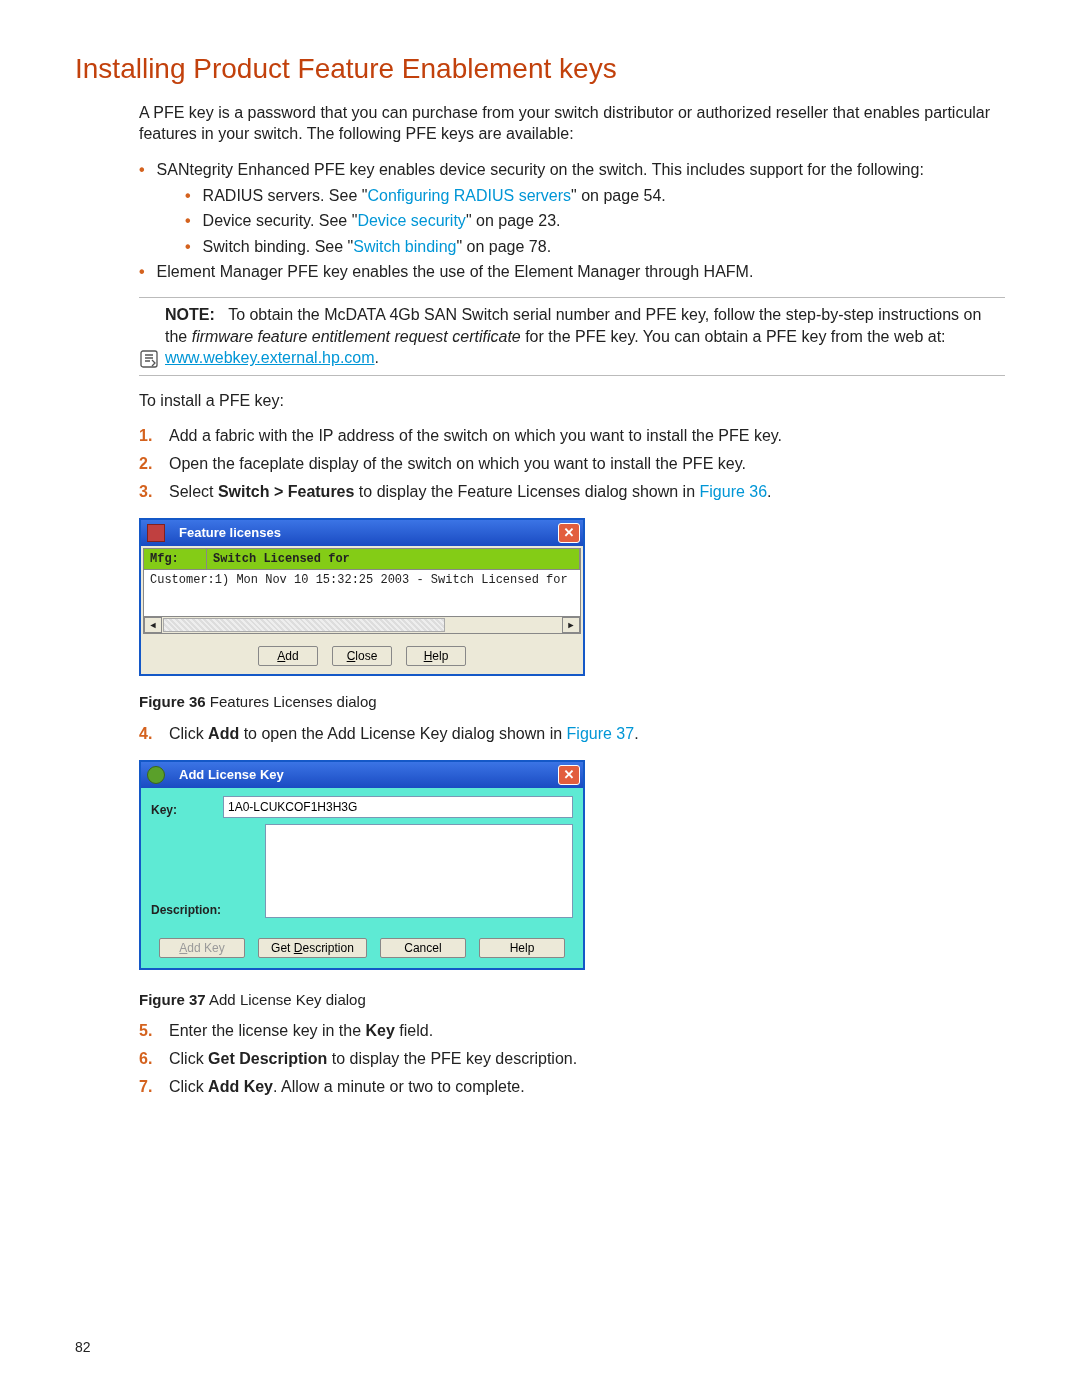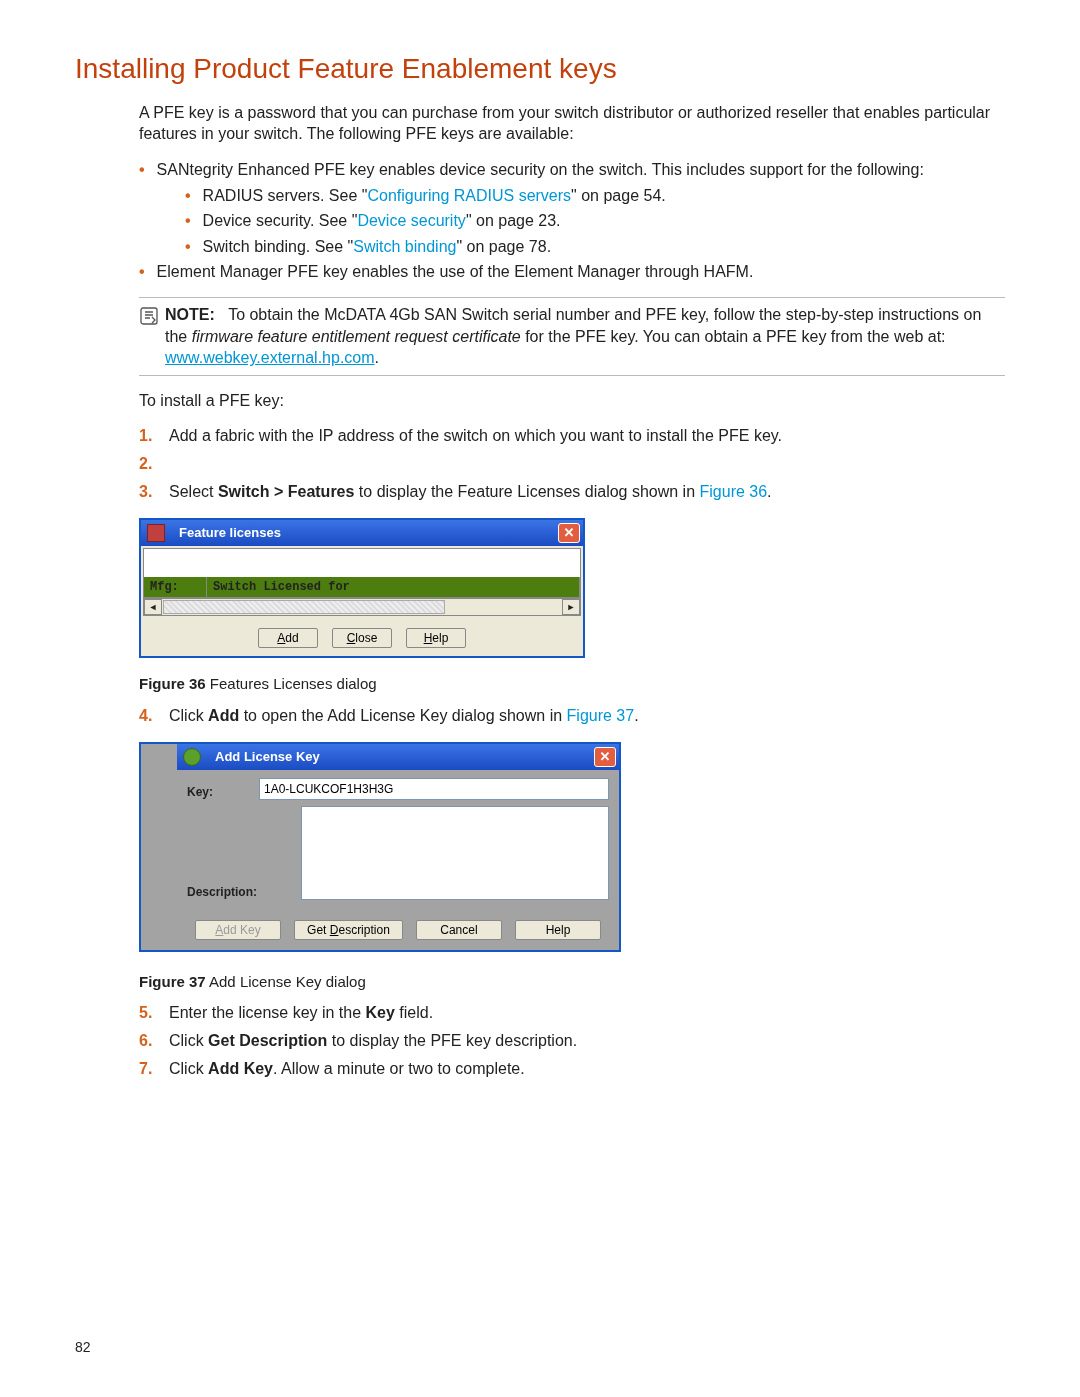--- a/index.html
+++ b/index.html
@@ -30,7 +30,7 @@
   a.url { color:#0096D6; text-decoration:underline; }
   .note-block { margin: 14px 0 14px 64px; }
   .note-rule { border:0; border-top:1px solid #bbb; margin:6px 0; }
-  .note-row { display:flex; align-items:flex-start; }
+  .note-row { display:flex; align-items:flex-end; }
   .note-icon { width:20px; height:20px; margin-right:6px; margin-top:2px; flex:0 0 auto; }
   .note-icon svg { width:100%; height:100%; }
   .note-text { flex:1; }

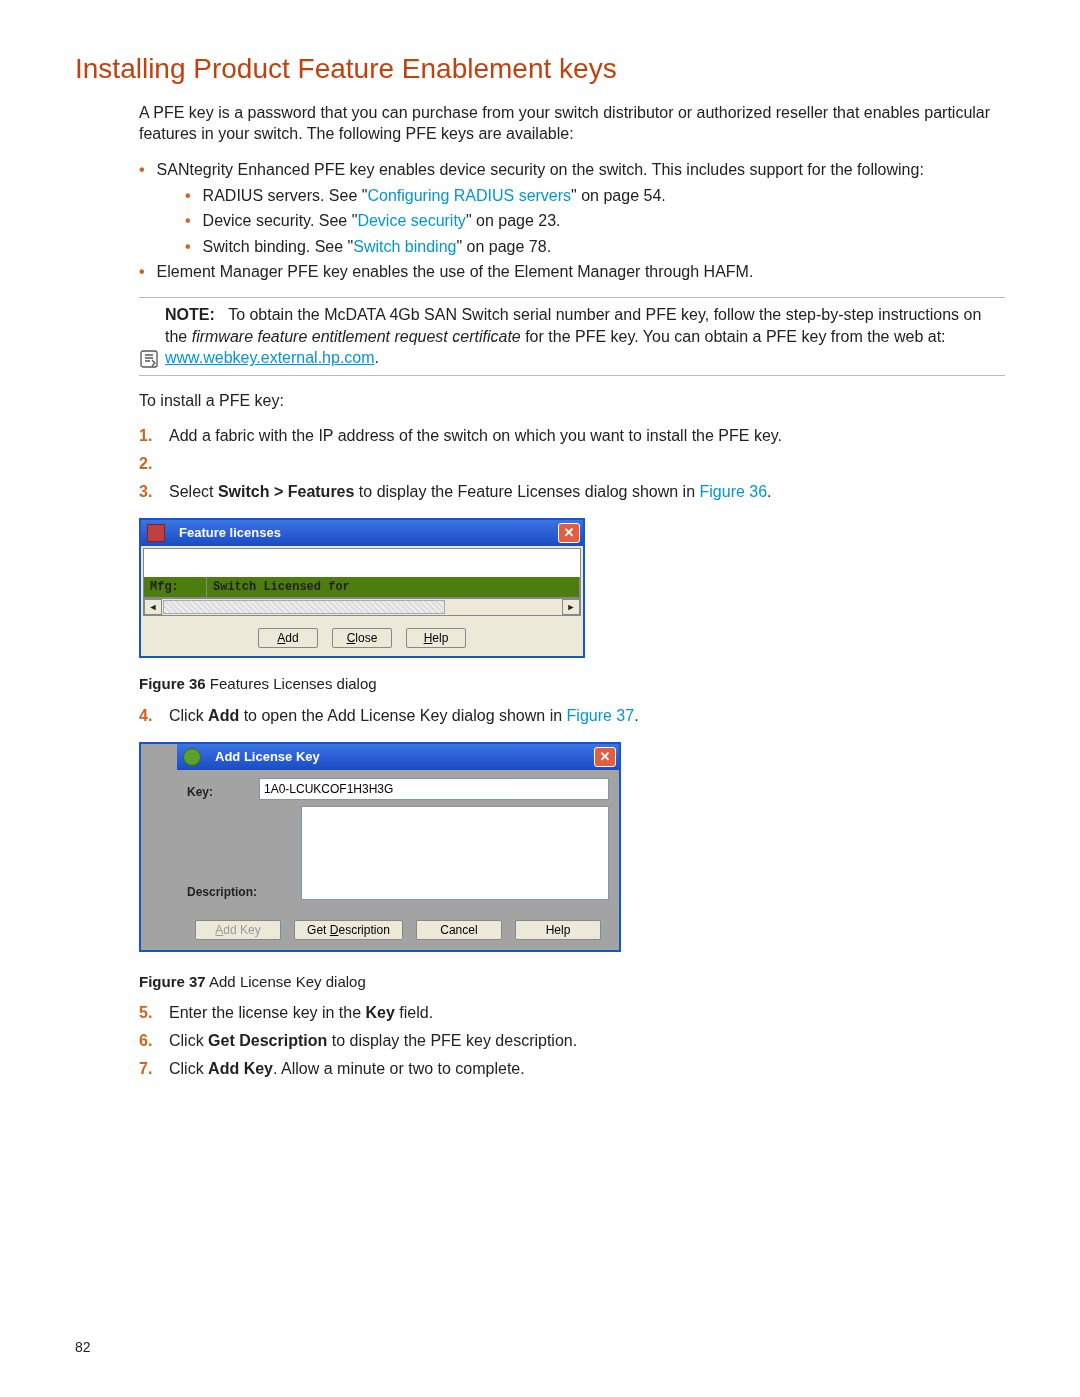--- a/index.html
+++ b/index.html
@@ -131,6 +131,7 @@
   </div>
 <div class="ol-item">
     <span class="ol-marker">2.</span>
+    <span>Open the faceplate display of the switch on which you want to install the PFE key.</span>
   </div>
 <div class="ol-item">
     <span class="ol-marker">3.</span>

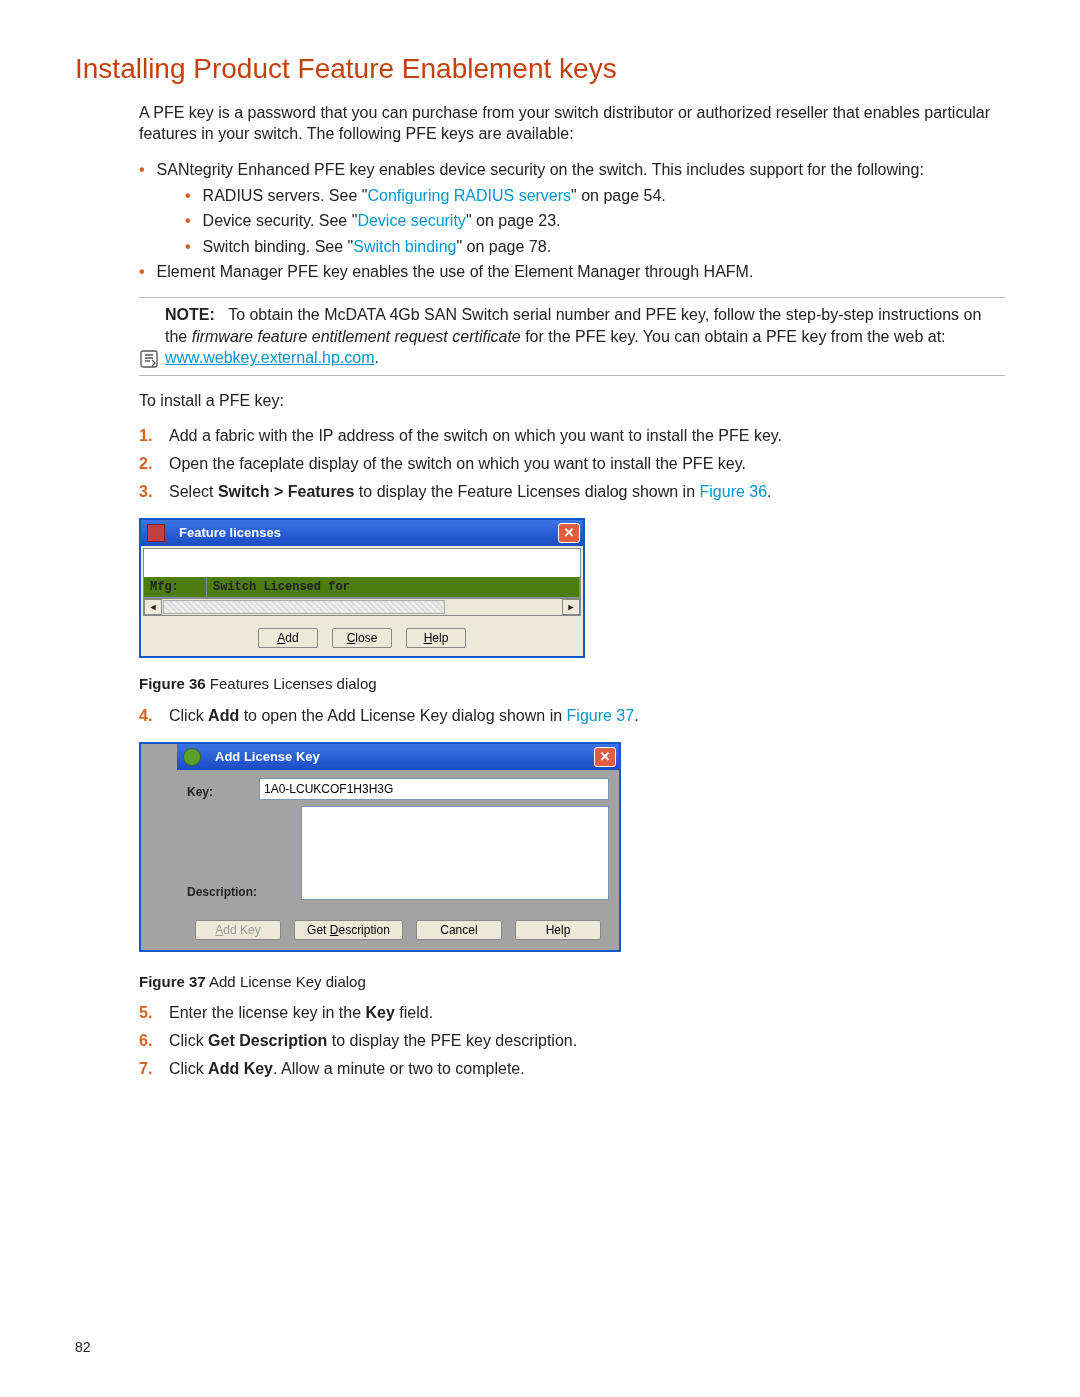--- a/index.html
+++ b/index.html
@@ -47,7 +47,7 @@
   .tb-icon2 { width:16px; height:16px; background:#5aa02a; border:1px solid #3b6618; display:inline-block; border-radius:50%; }
   .closebox { width:20px; height:18px; background:#e25e3e; border:1px solid #fff; border-radius:3px; display:flex; align-items:center; justify-content:center; color:#fff; font-weight:bold; font-size:13px; cursor:pointer; }
   .grid { background:#fff; border:1px solid #888; margin:2px; }
-  .grid-head { display:flex; background:#4d7c0f; border-bottom:1px solid #888; font-family:'Courier New',monospace; font-size:12px; font-weight:bold;margin-top:28px; }
+  .grid-head { display:flex; background:#84cc16; border-bottom:1px solid #888; font-family:'Courier New',monospace; font-size:12px; font-weight:bold; }
   .grid-head div { padding:2px 6px; border-right:1px solid #888; }
   .grid-body { font-family:'Courier New',monospace; font-size:12px; padding:2px 6px; height:42px; white-space:nowrap; overflow:hidden; }
   .scroll { display:flex; align-items:center; background:#ece9d8; border-top:1px solid #888; height:16px; }

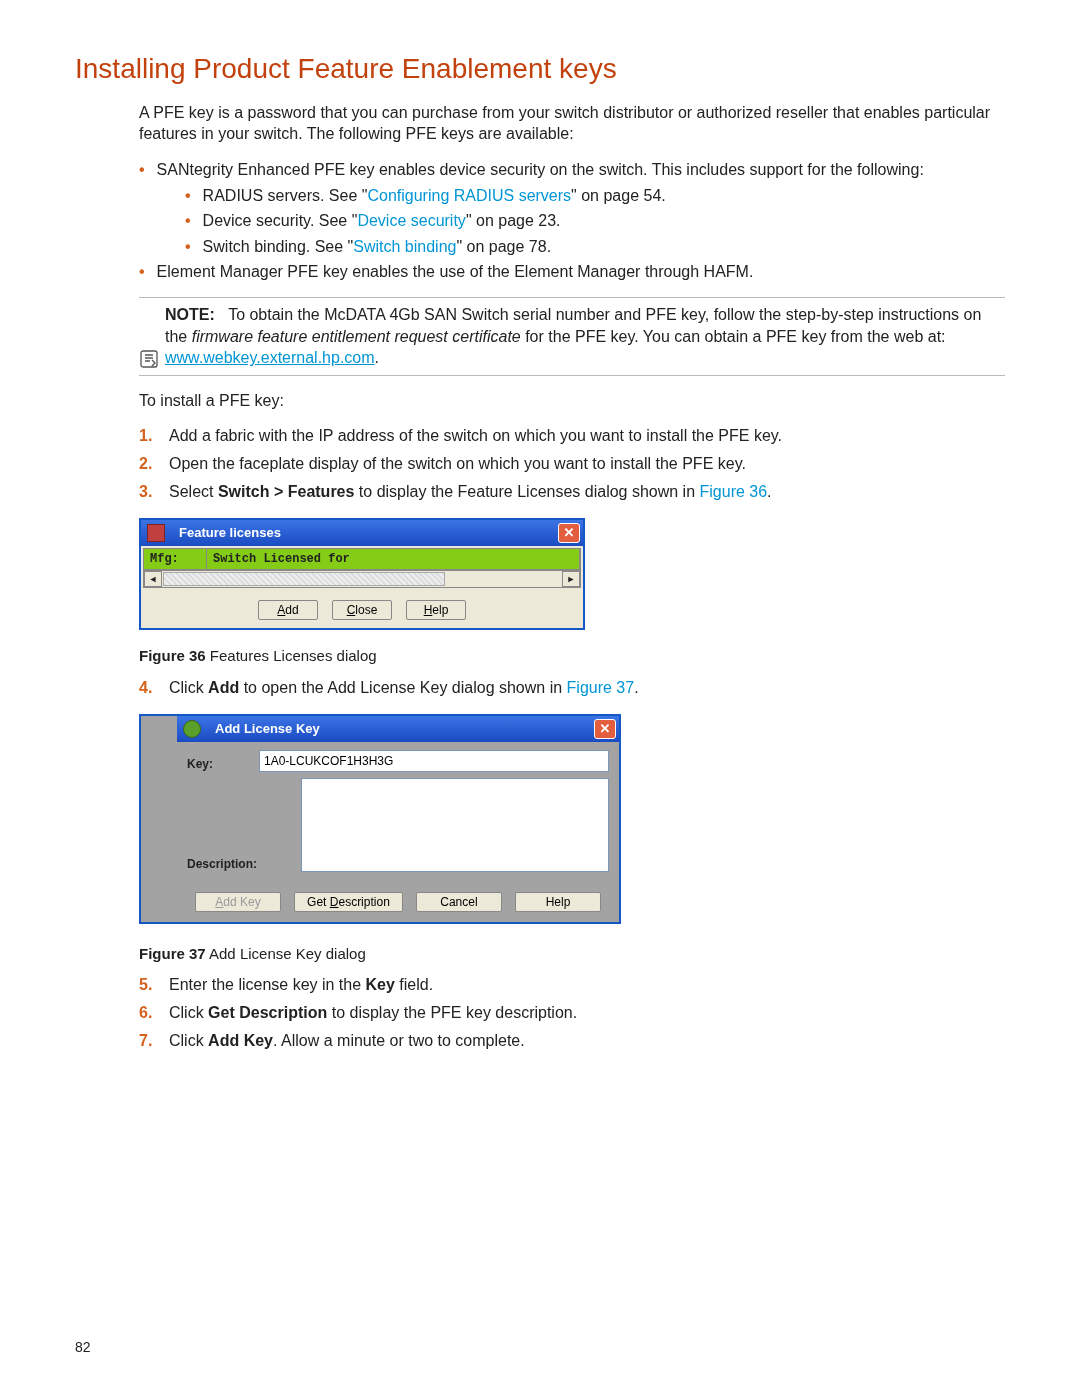--- a/index.html
+++ b/index.html
@@ -151,6 +151,7 @@
       <div style="width:50px;">Mfg:</div>
       <div style="flex:1;">Switch Licensed for</div>
     </div>
+    <div class="grid-body">Customer:1) Mon Nov 10 15:32:25 2003 - Switch Licensed for</div>
     <div class="scroll">
       <span class="scroll-btn">◄</span>
       <span class="scroll-thumb"></span>

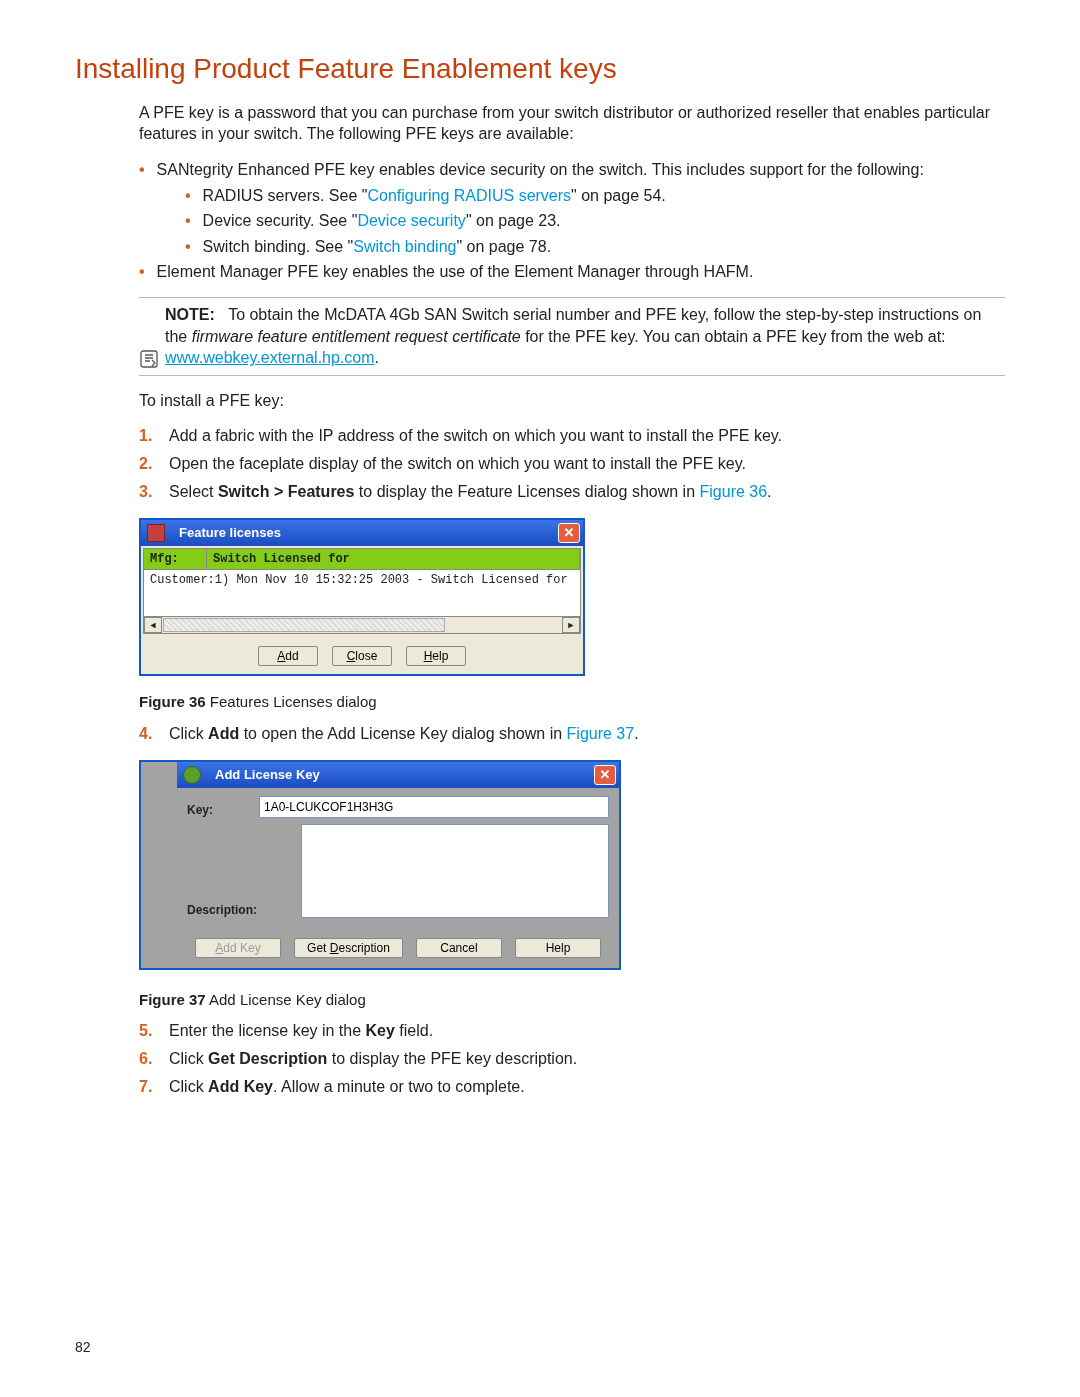--- a/index.html
+++ b/index.html
@@ -60,7 +60,7 @@
   .winbtn.disabled { color:#9a9a9a; cursor:default; }
 
   
-  .dialog2 { width:442px; margin: 16px 0 20px 64px; border:2px solid #1458c7; background:#a3a3a3; font-family: Tahoma, sans-serif; font-size:12px;padding-left:36px; }
+  .dialog2 { width:442px; margin: 16px 0 20px 64px; border:2px solid #1458c7; background:#5eead4; font-family: Tahoma, sans-serif; font-size:12px; }
   .d2body { padding:8px 10px; }
   .d2row { display:flex; align-items:flex-end; margin-bottom:6px; }
   .d2label { width:72px; font-weight:bold; font-size:12px; padding-top:2px; }

